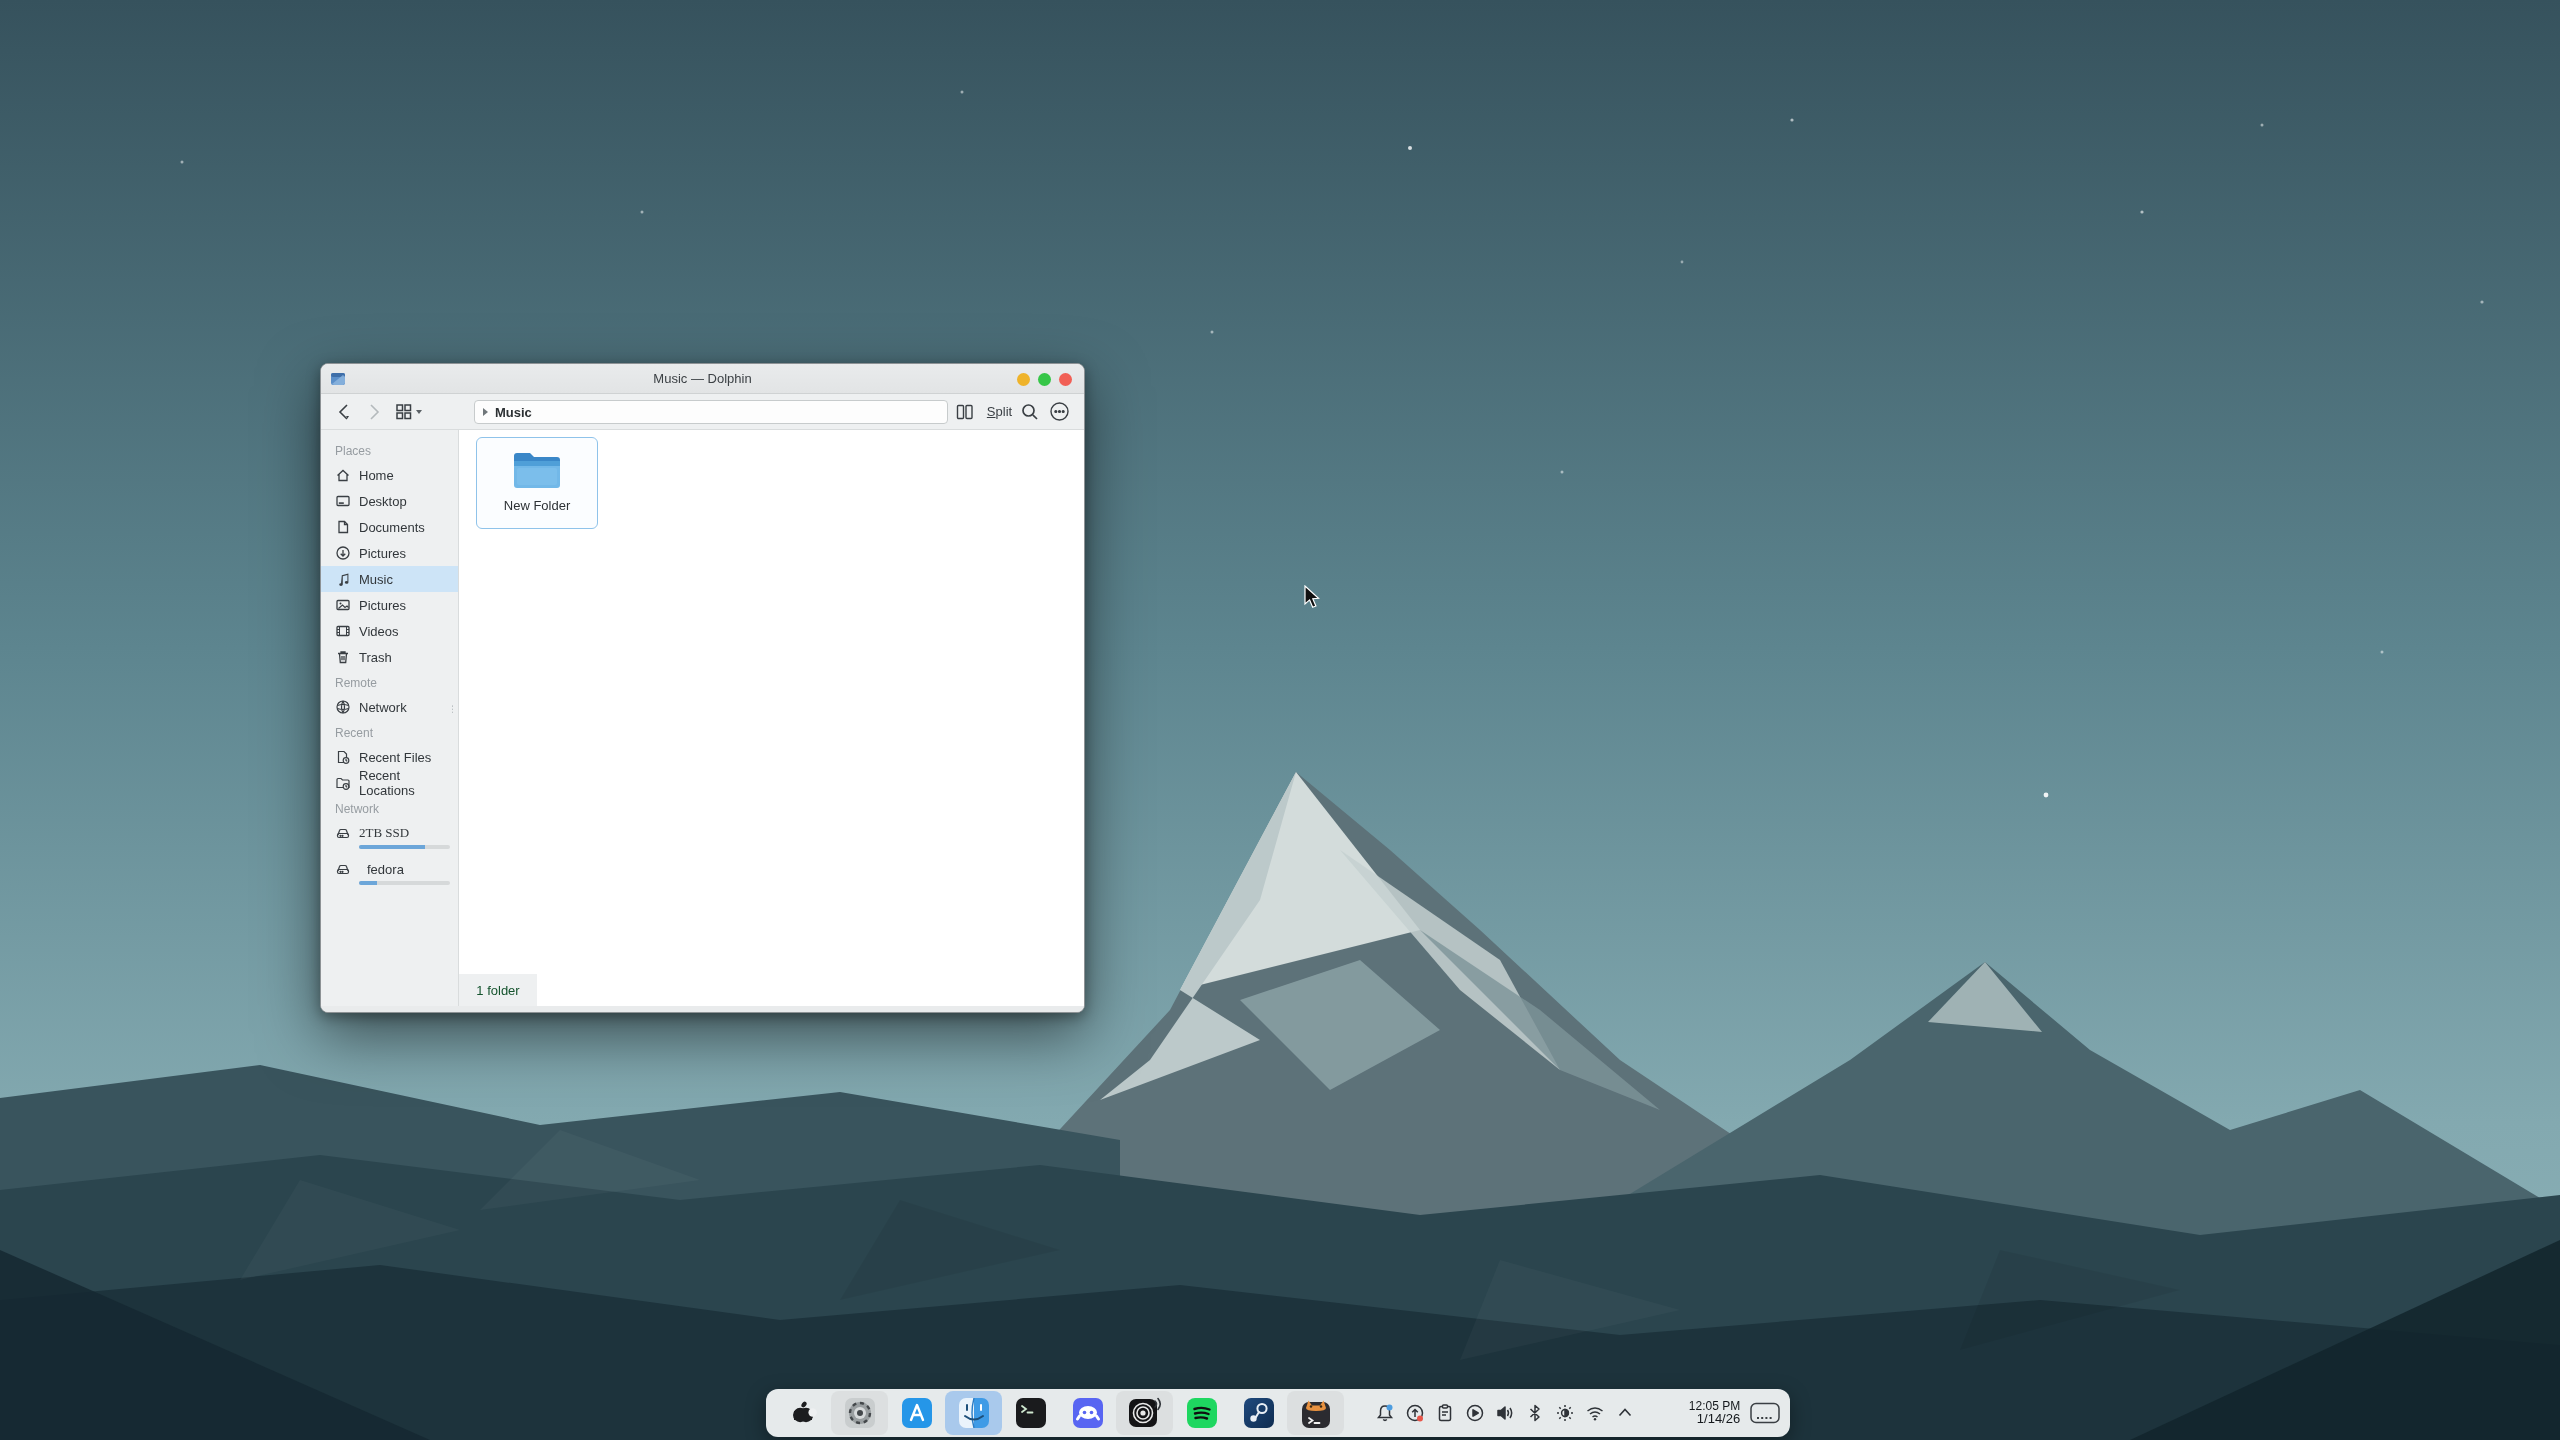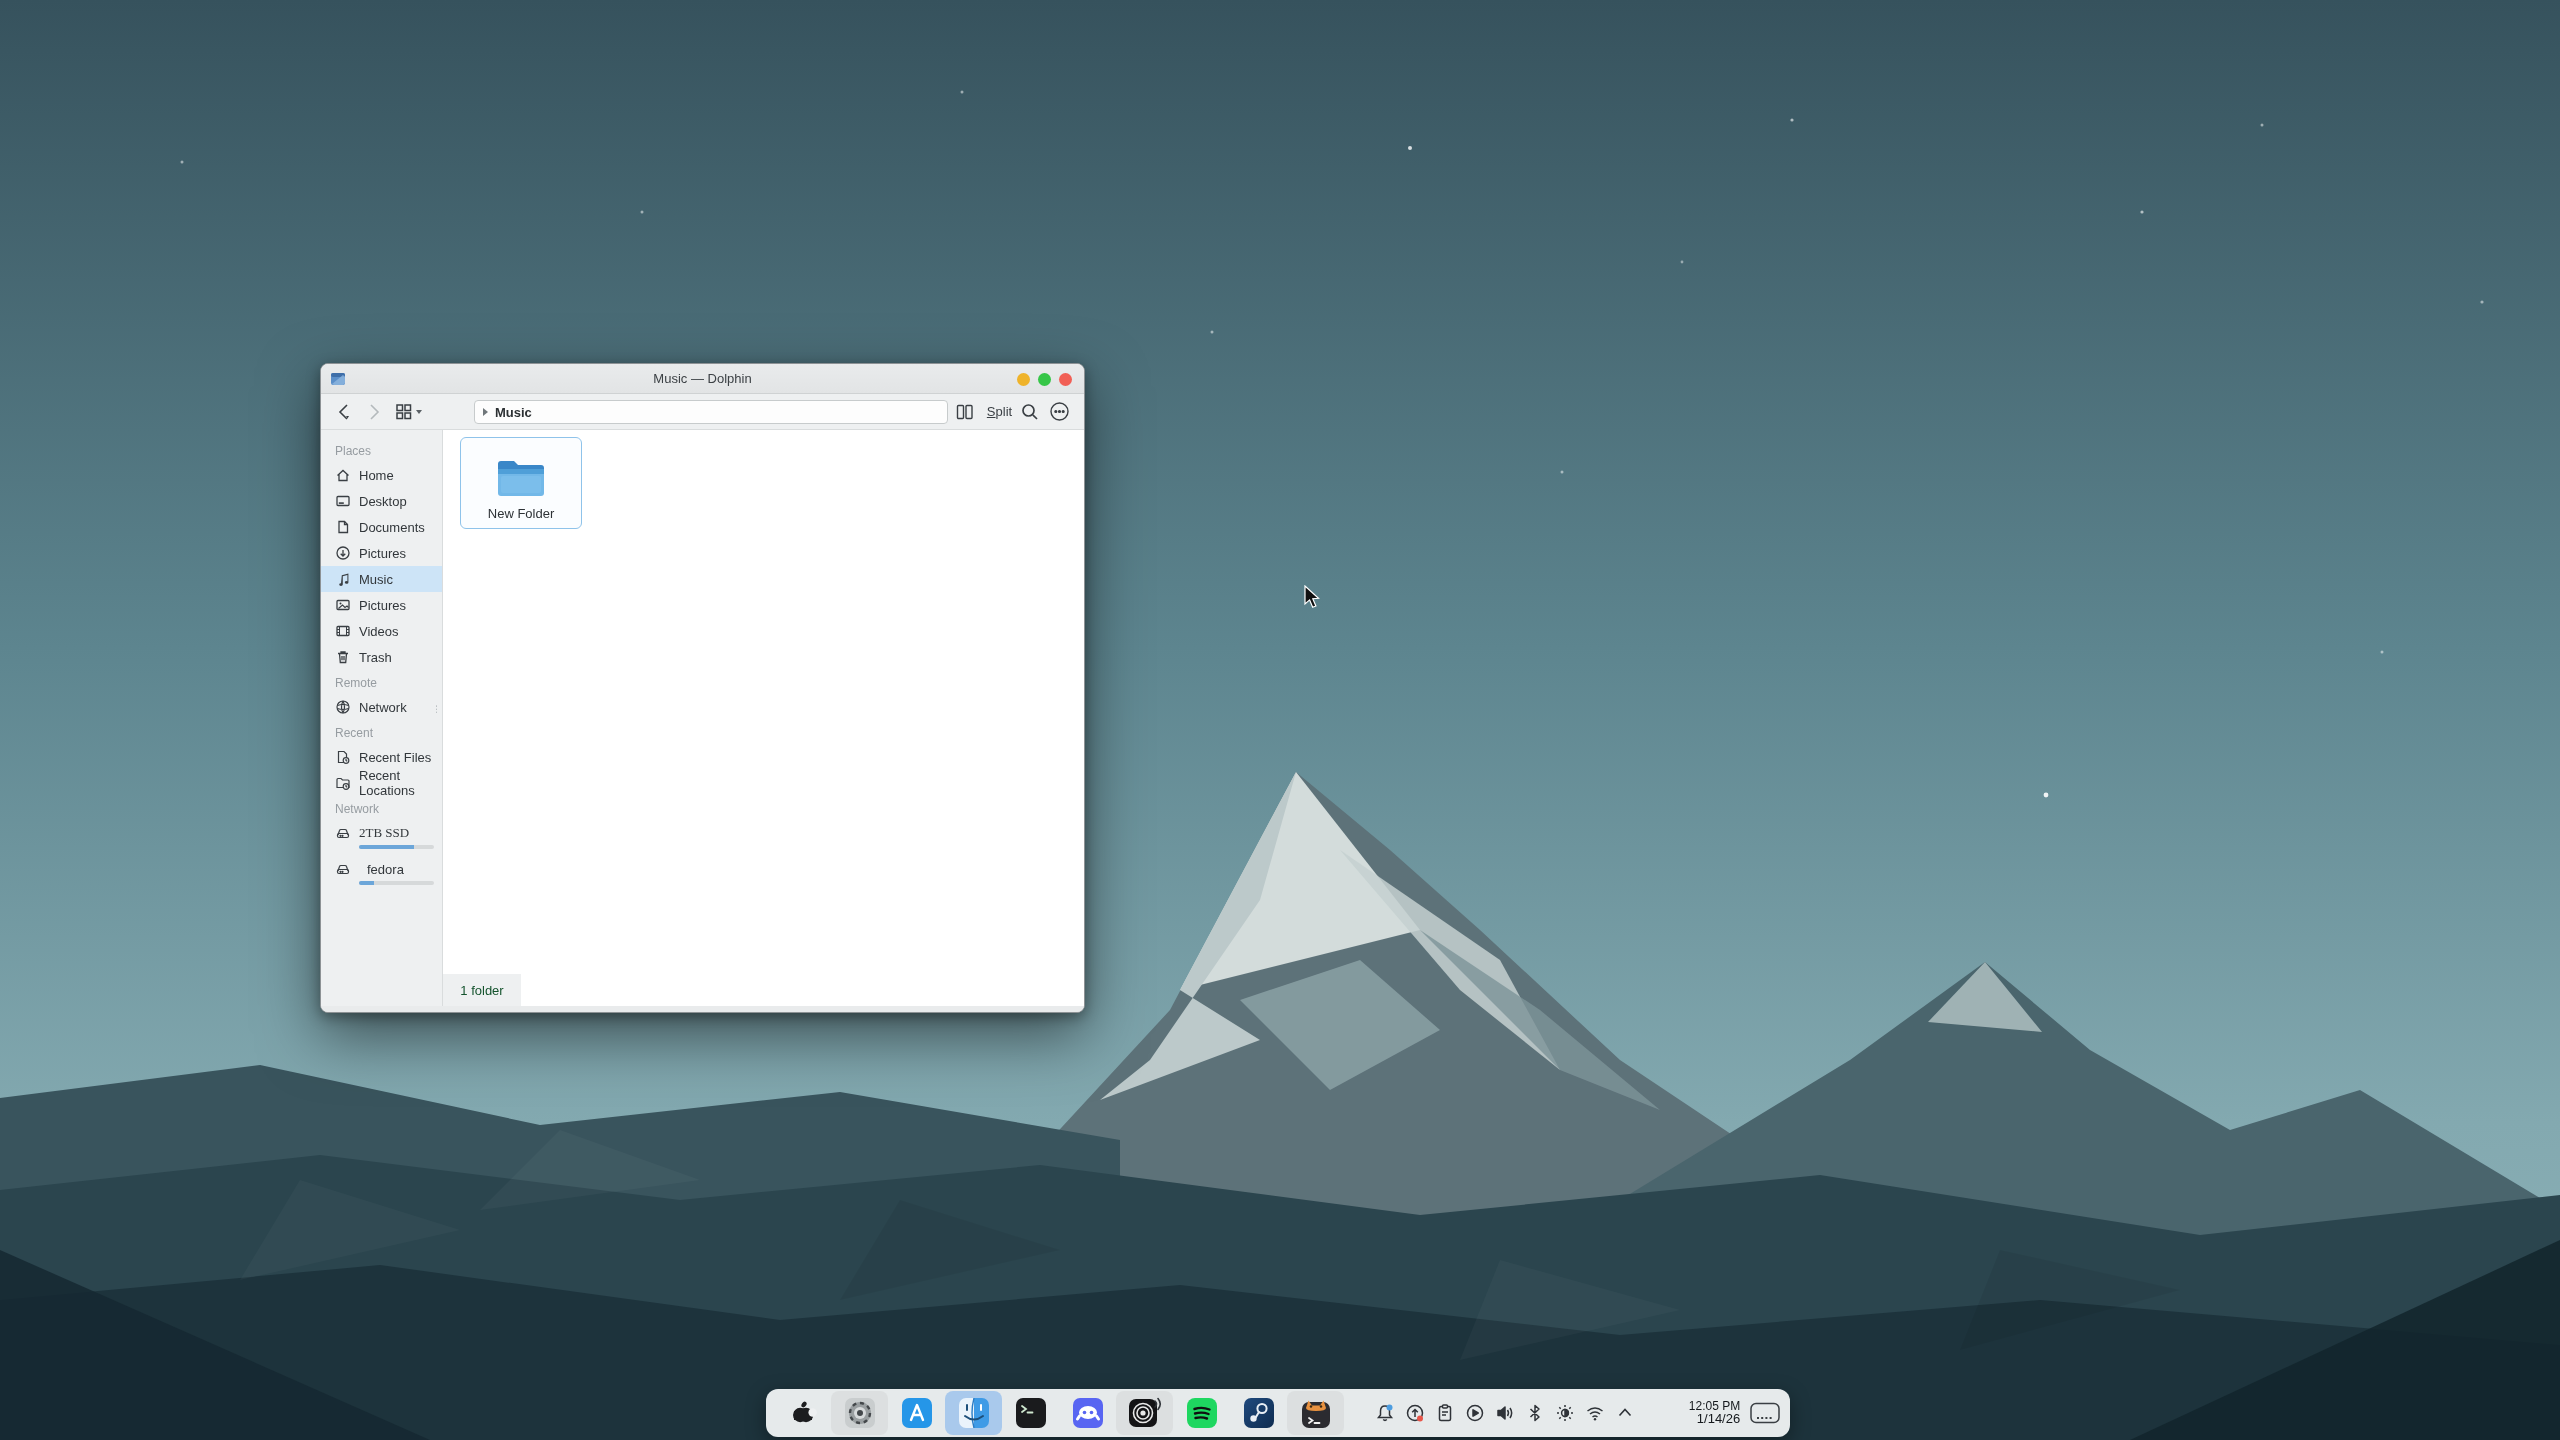--- a/index.html
+++ b/index.html
@@ -48,7 +48,7 @@
 
   #window-body { flex:1 1 auto; display:flex; min-height:0; position:relative; }
   #sidebar {
-    width:122px; flex:0 0 auto; background:#eef0f1; border-right:1px solid #d9dcdd;
+    width:138px; flex:0 0 auto; background:#eef0f1; border-right:1px solid #d9dcdd;
     padding-top:8px; position:relative; font-size:13px; color:#32373b;
   }
   .side-header { color:#969ca1; font-size:12px; padding:6px 0 4px 14px; }

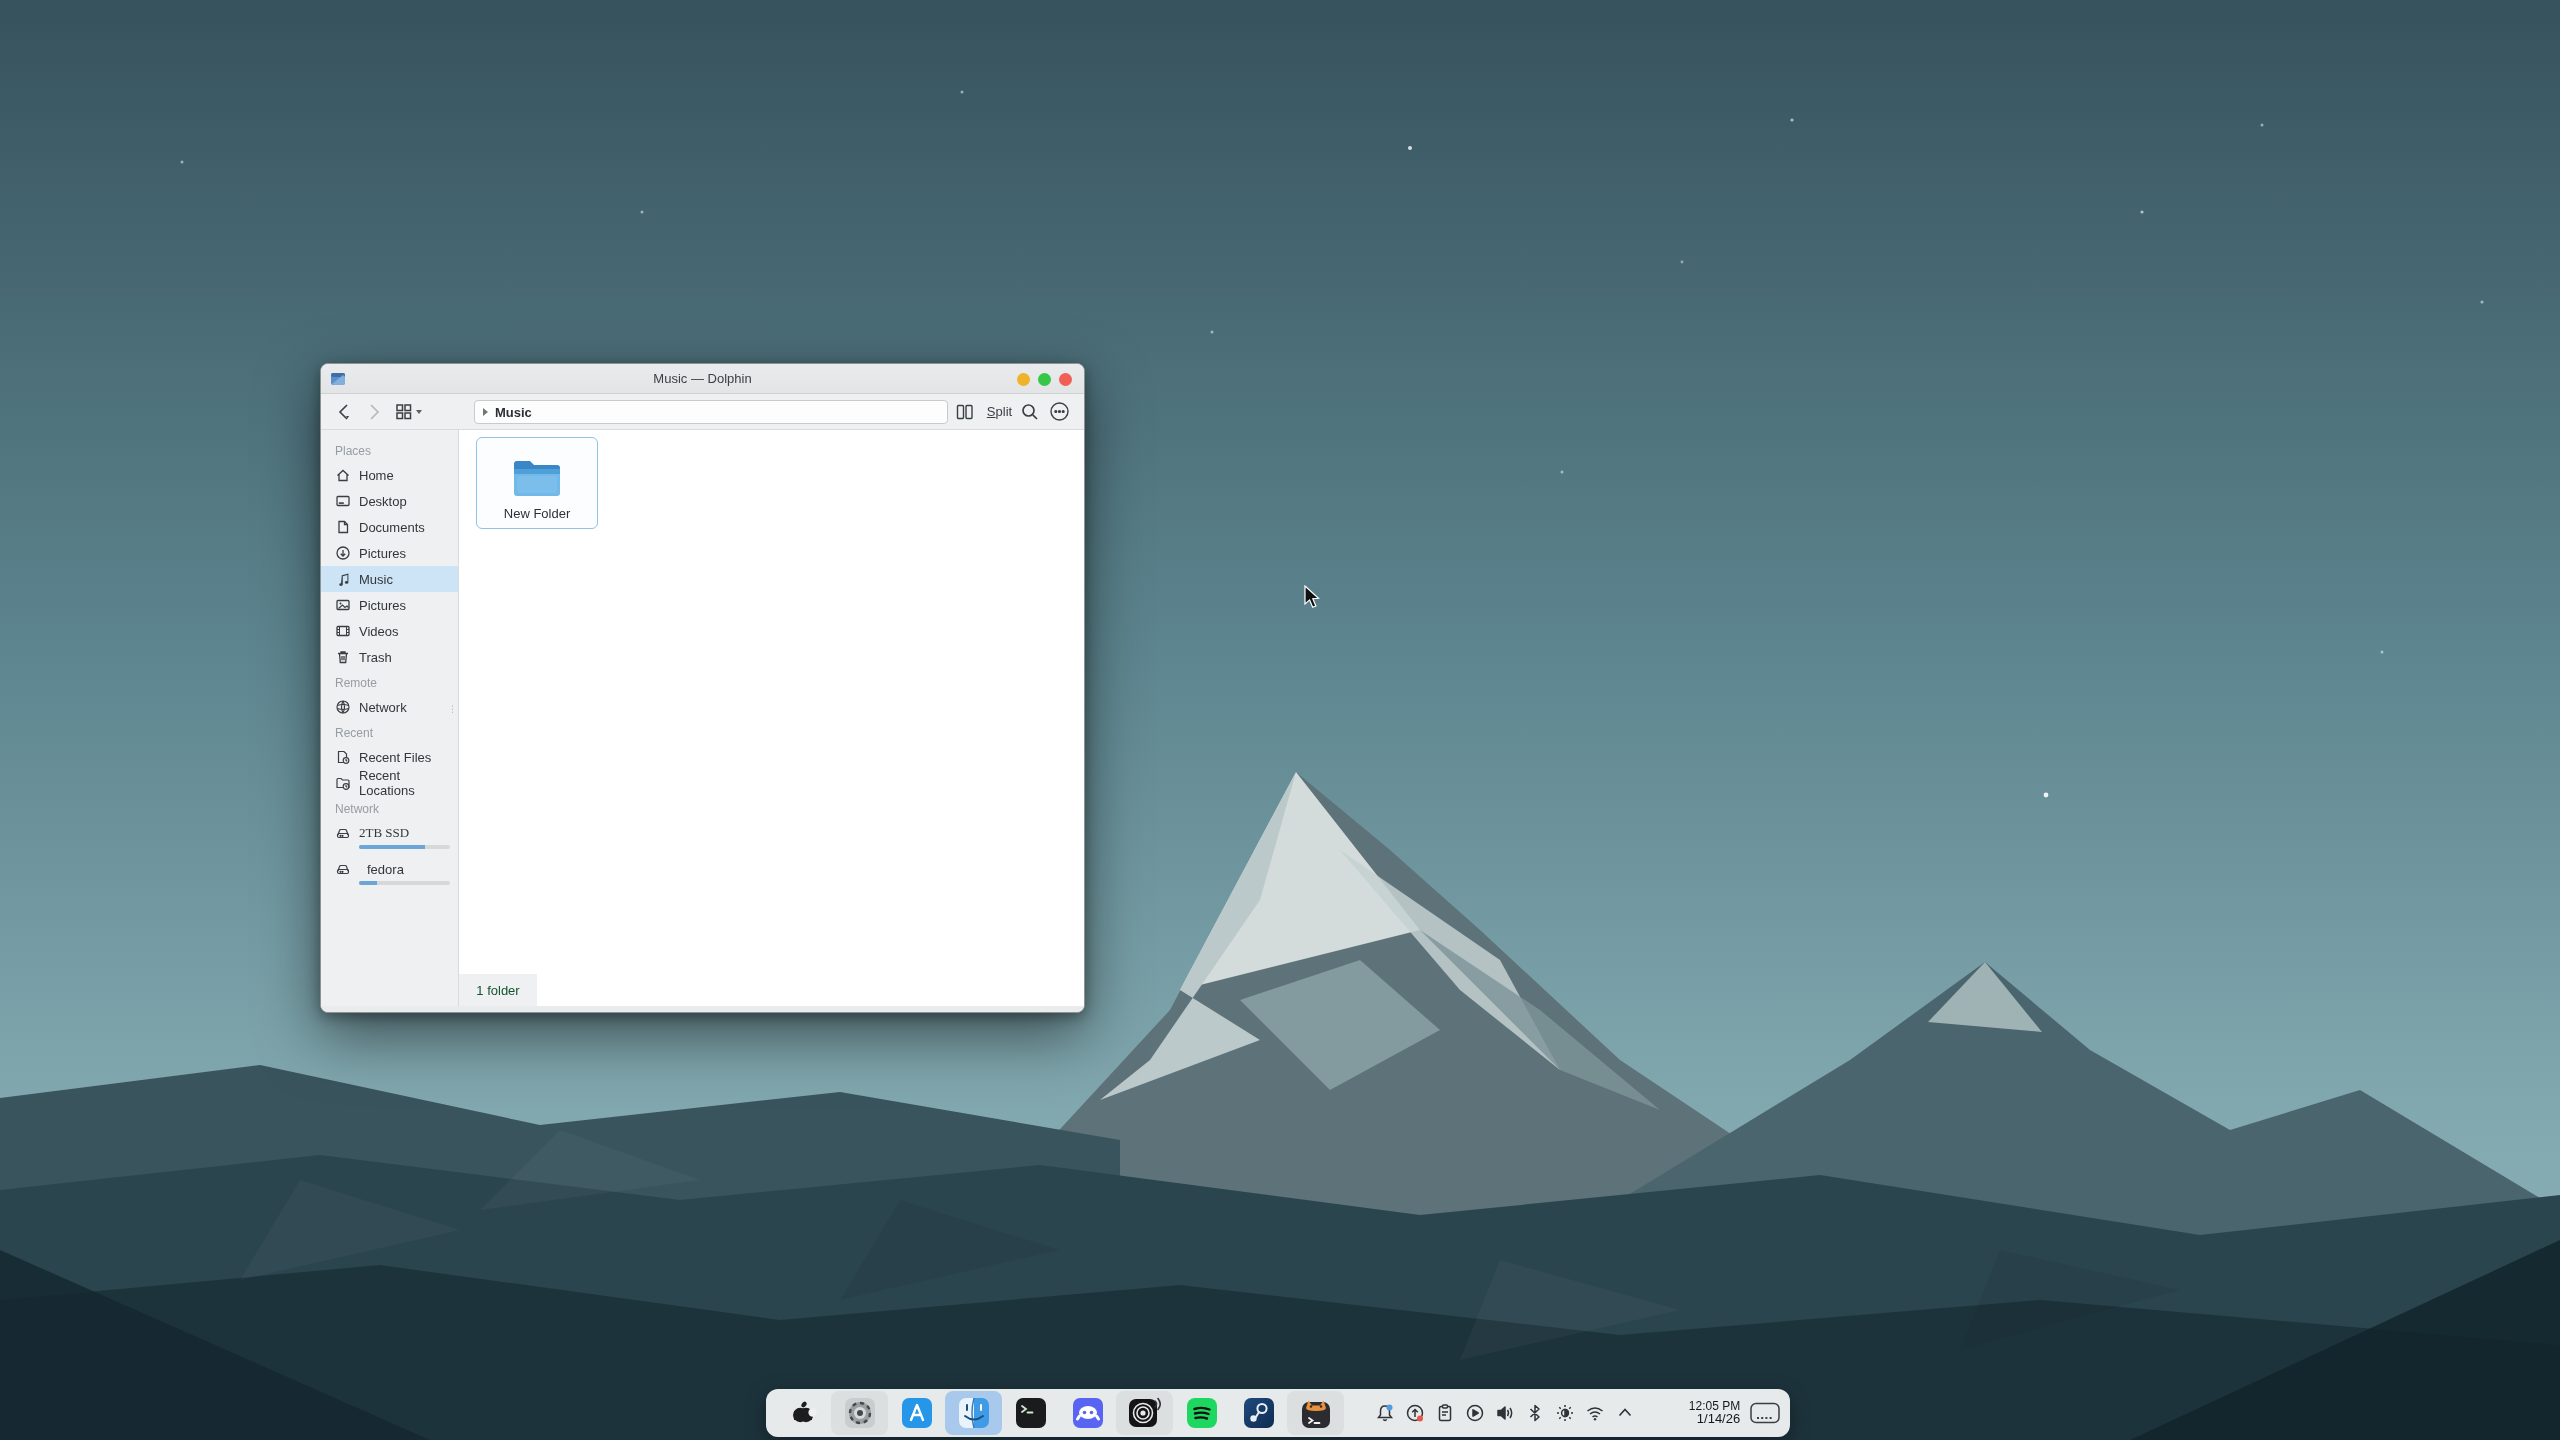--- a/index.html
+++ b/index.html
@@ -64,7 +64,7 @@
   .file-item {
     position:absolute; left:17px; top:7px; width:122px; height:92px;
     border:1px solid #8fc3ea; border-radius:6px; background:#fbfdff;
-    display:flex; flex-direction:column; align-items:center; justify-content:flex-end; padding-bottom:7px;
+    display:flex; flex-direction:column; align-items:center; justify-content:flex-end; padding-bottom:15px;
   }
   .file-item .file-label { font-size:13px; color:#2e3236; margin-top:4px; }
   #status-patch {

